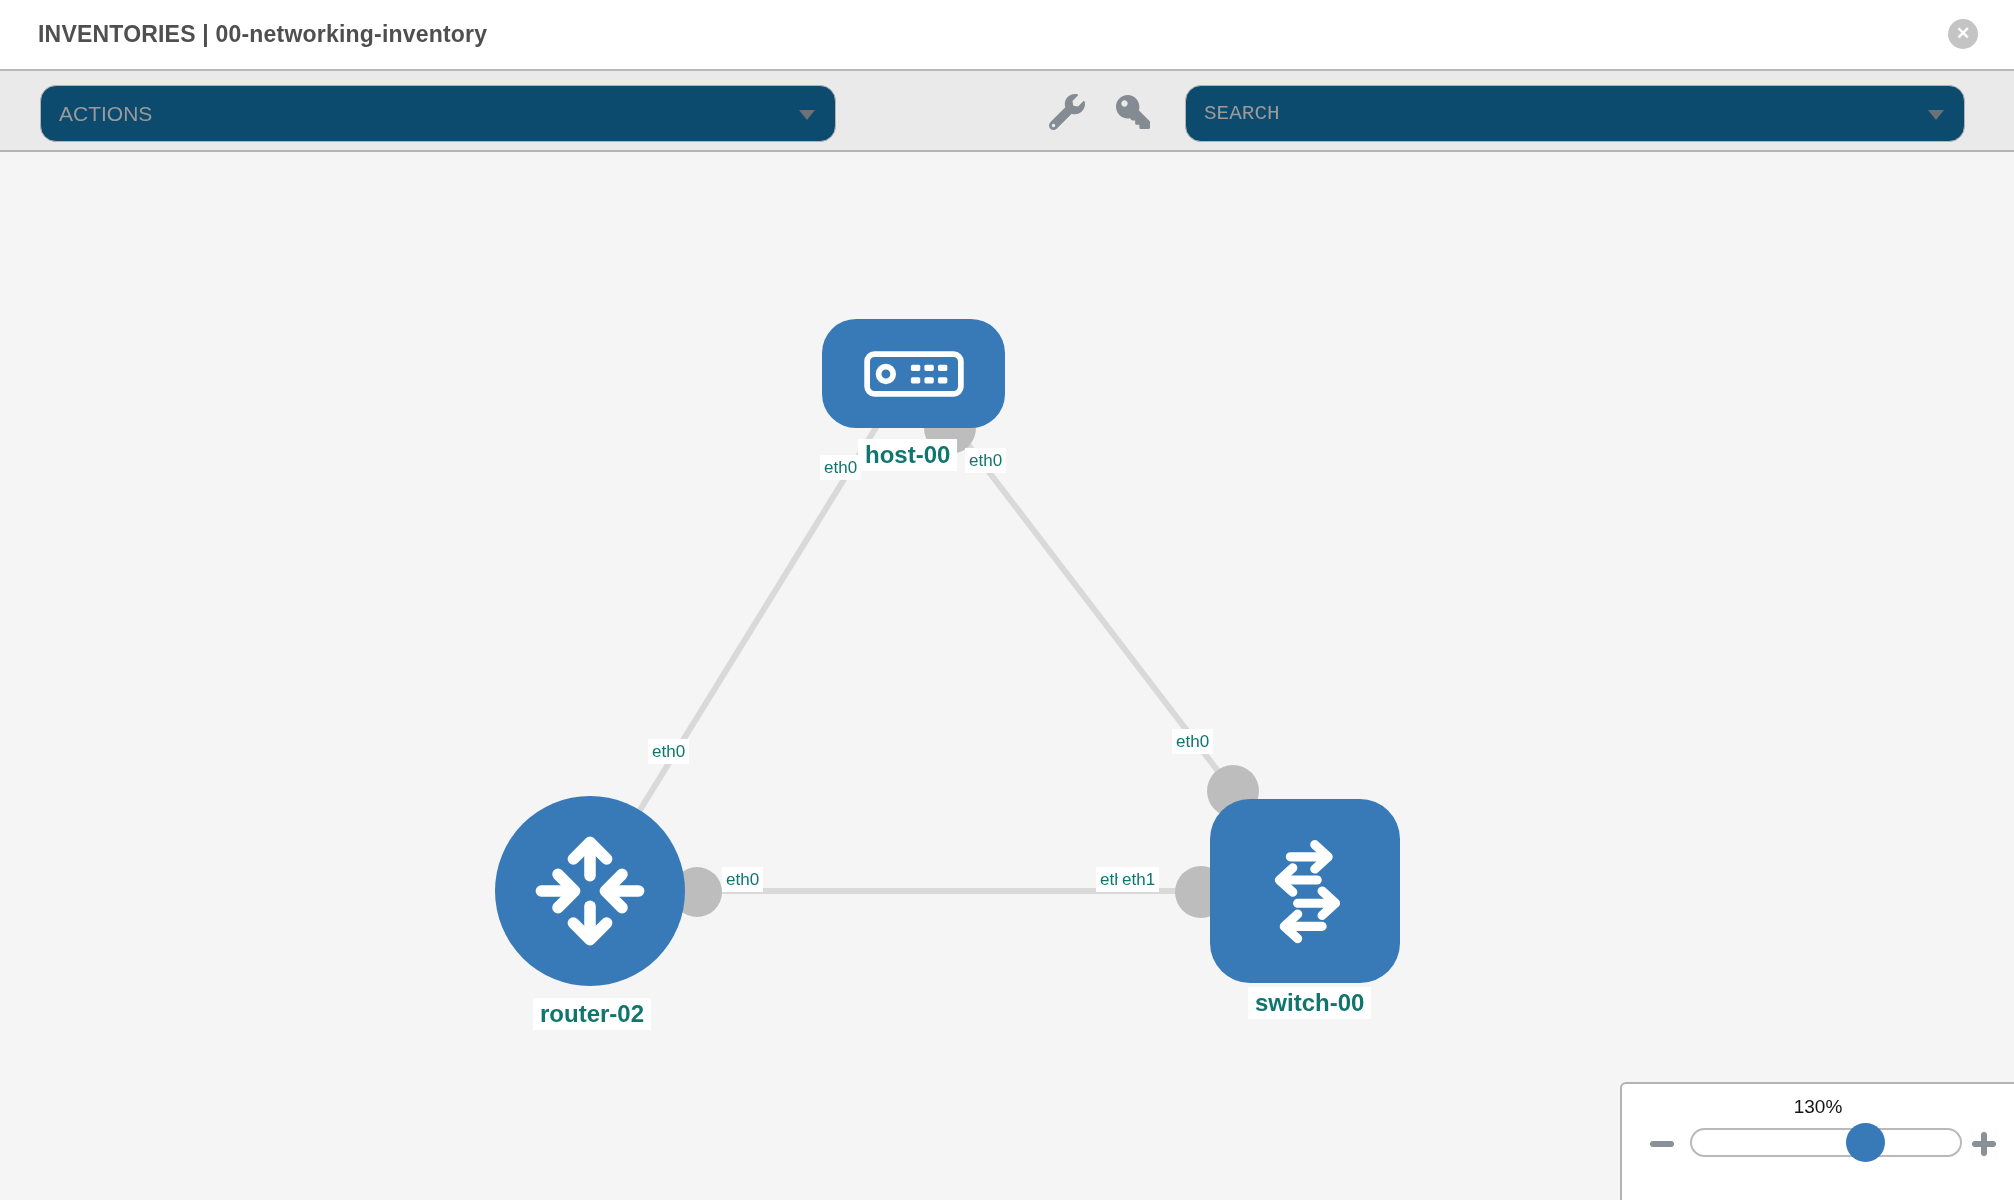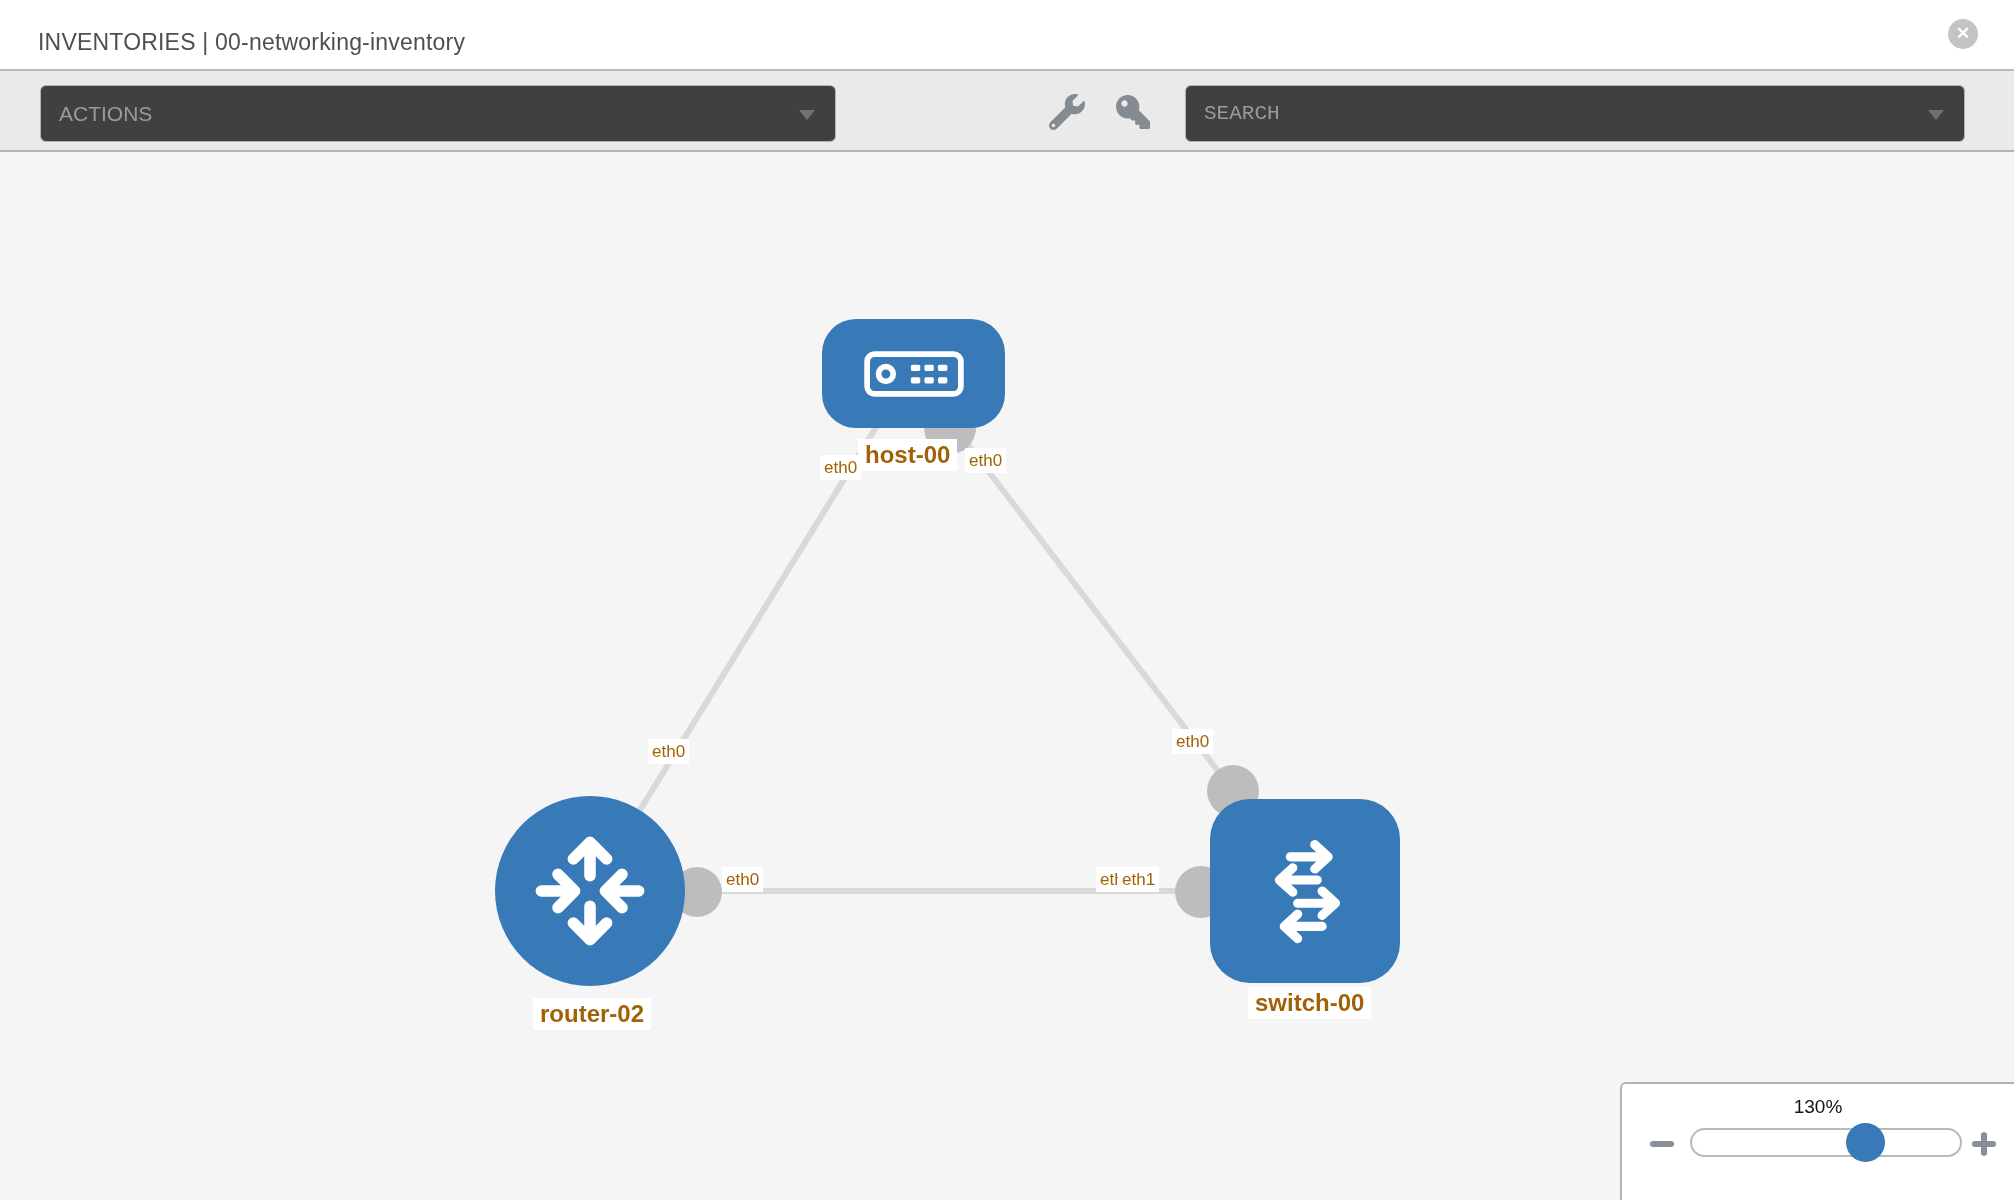--- a/index.html
+++ b/index.html
@@ -13,8 +13,8 @@
     border-bottom:2px solid #b9b9b9;box-sizing:border-box;
   }
   .hdr-title{
-    position:absolute;left:38px;top:8px;height:69px;line-height:69px;
-    font-size:23px;font-weight:400;color:#4f4f4f;letter-spacing:.2px;
+    position:absolute;left:38px;top:0;height:69px;line-height:69px;
+    font-size:23px;font-weight:700;color:#4f4f4f;letter-spacing:.2px;
   }
   .close-btn{
     position:absolute;left:1948px;top:19px;width:30px;height:30px;border-radius:50%;

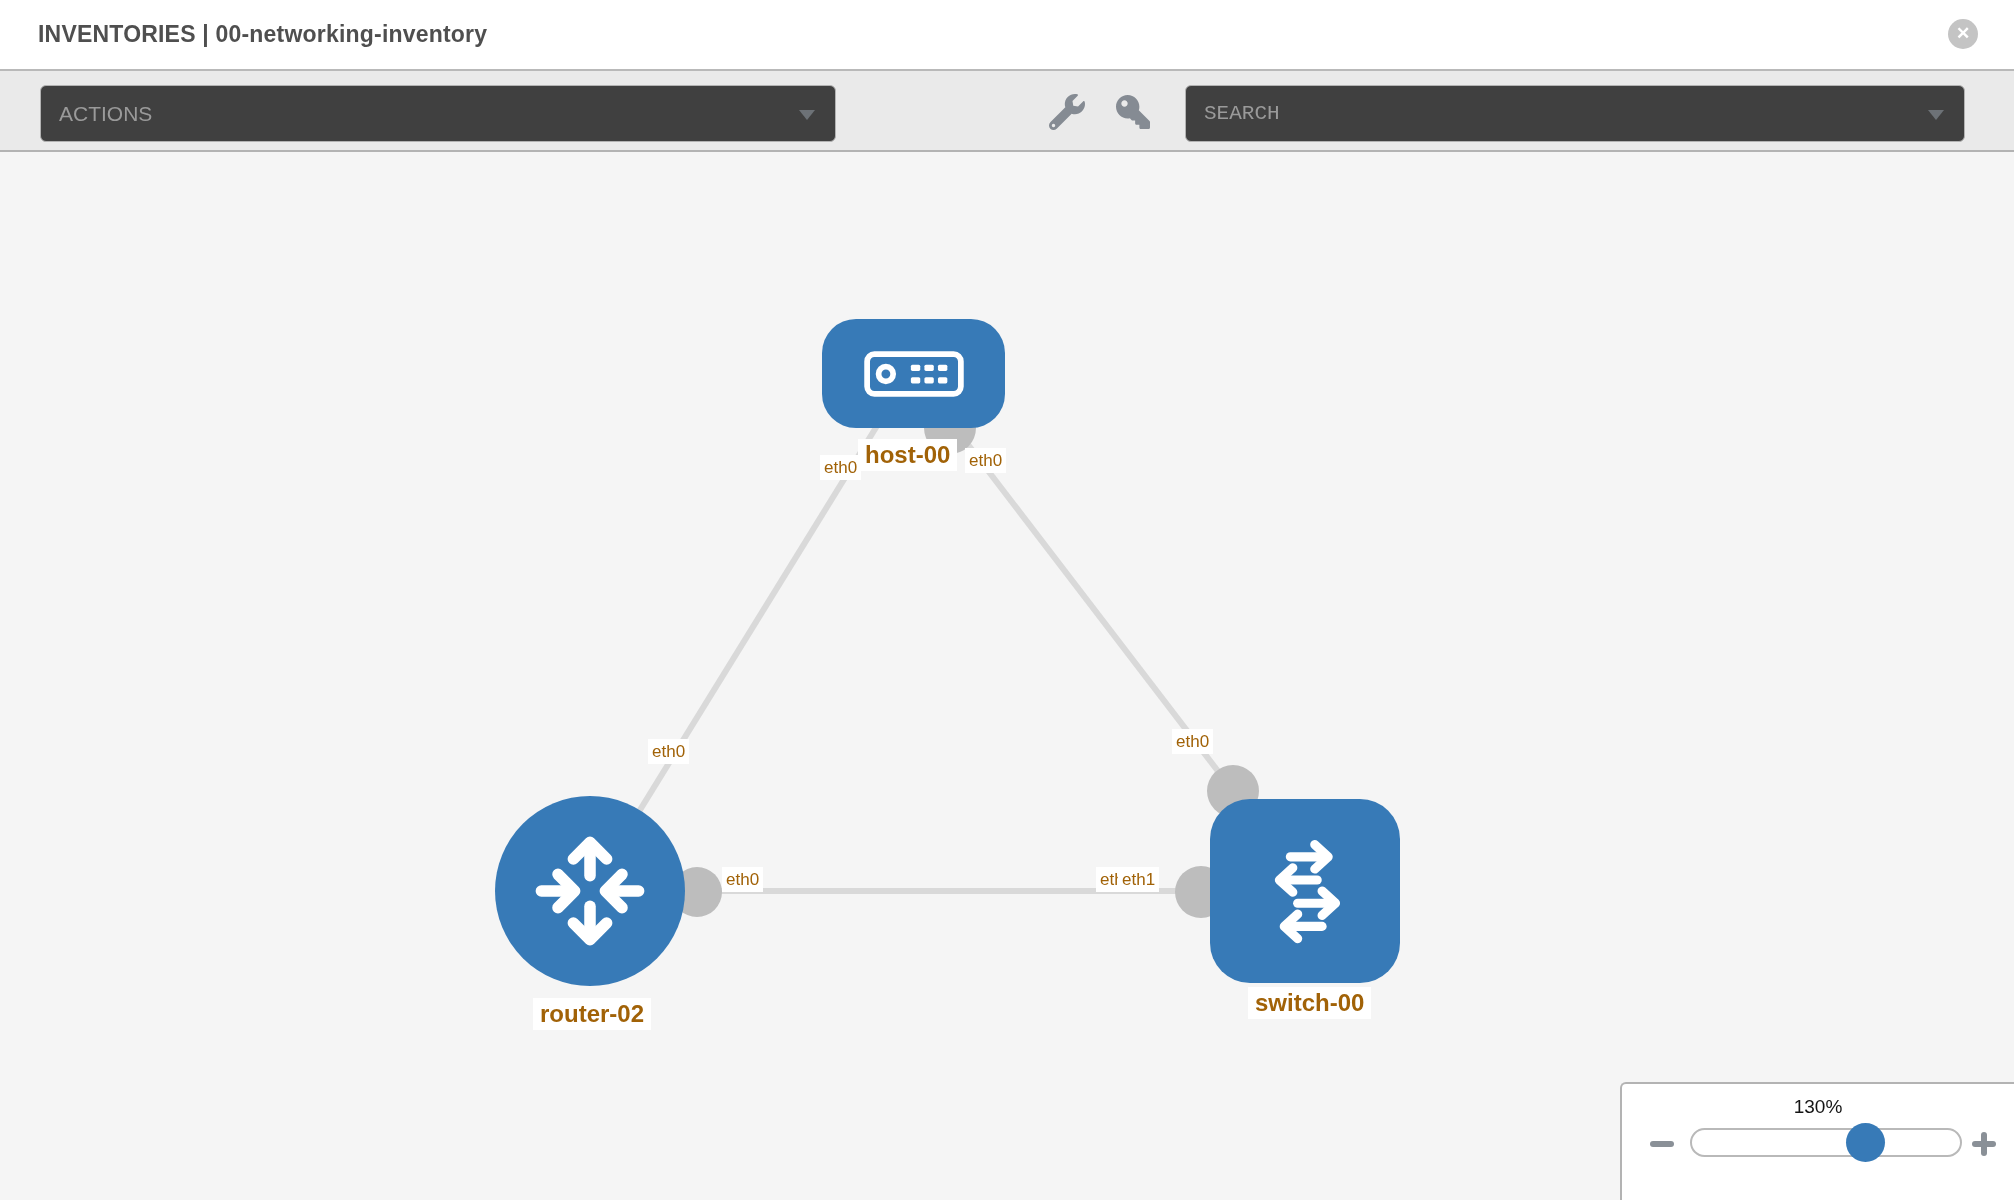--- a/index.html
+++ b/index.html
@@ -27,8 +27,8 @@
     border-bottom:2px solid #b3b3b3;box-sizing:border-box;
   }
   .select{
-    position:absolute;top:14px;height:57px;background:#404040;border:1px solid #b3b3b3;
-    border-radius:6px;box-sizing:border-box;cursor:pointer;
+    position:absolute;top:14px;height:57px;background:#0c4a6e;border:1px solid #b3b3b3;
+    border-radius:16px;box-sizing:border-box;cursor:pointer;
   }
   .select .lbl{
     position:absolute;left:18px;top:0;line-height:55px;font-size:21px;color:#9a9a9a;

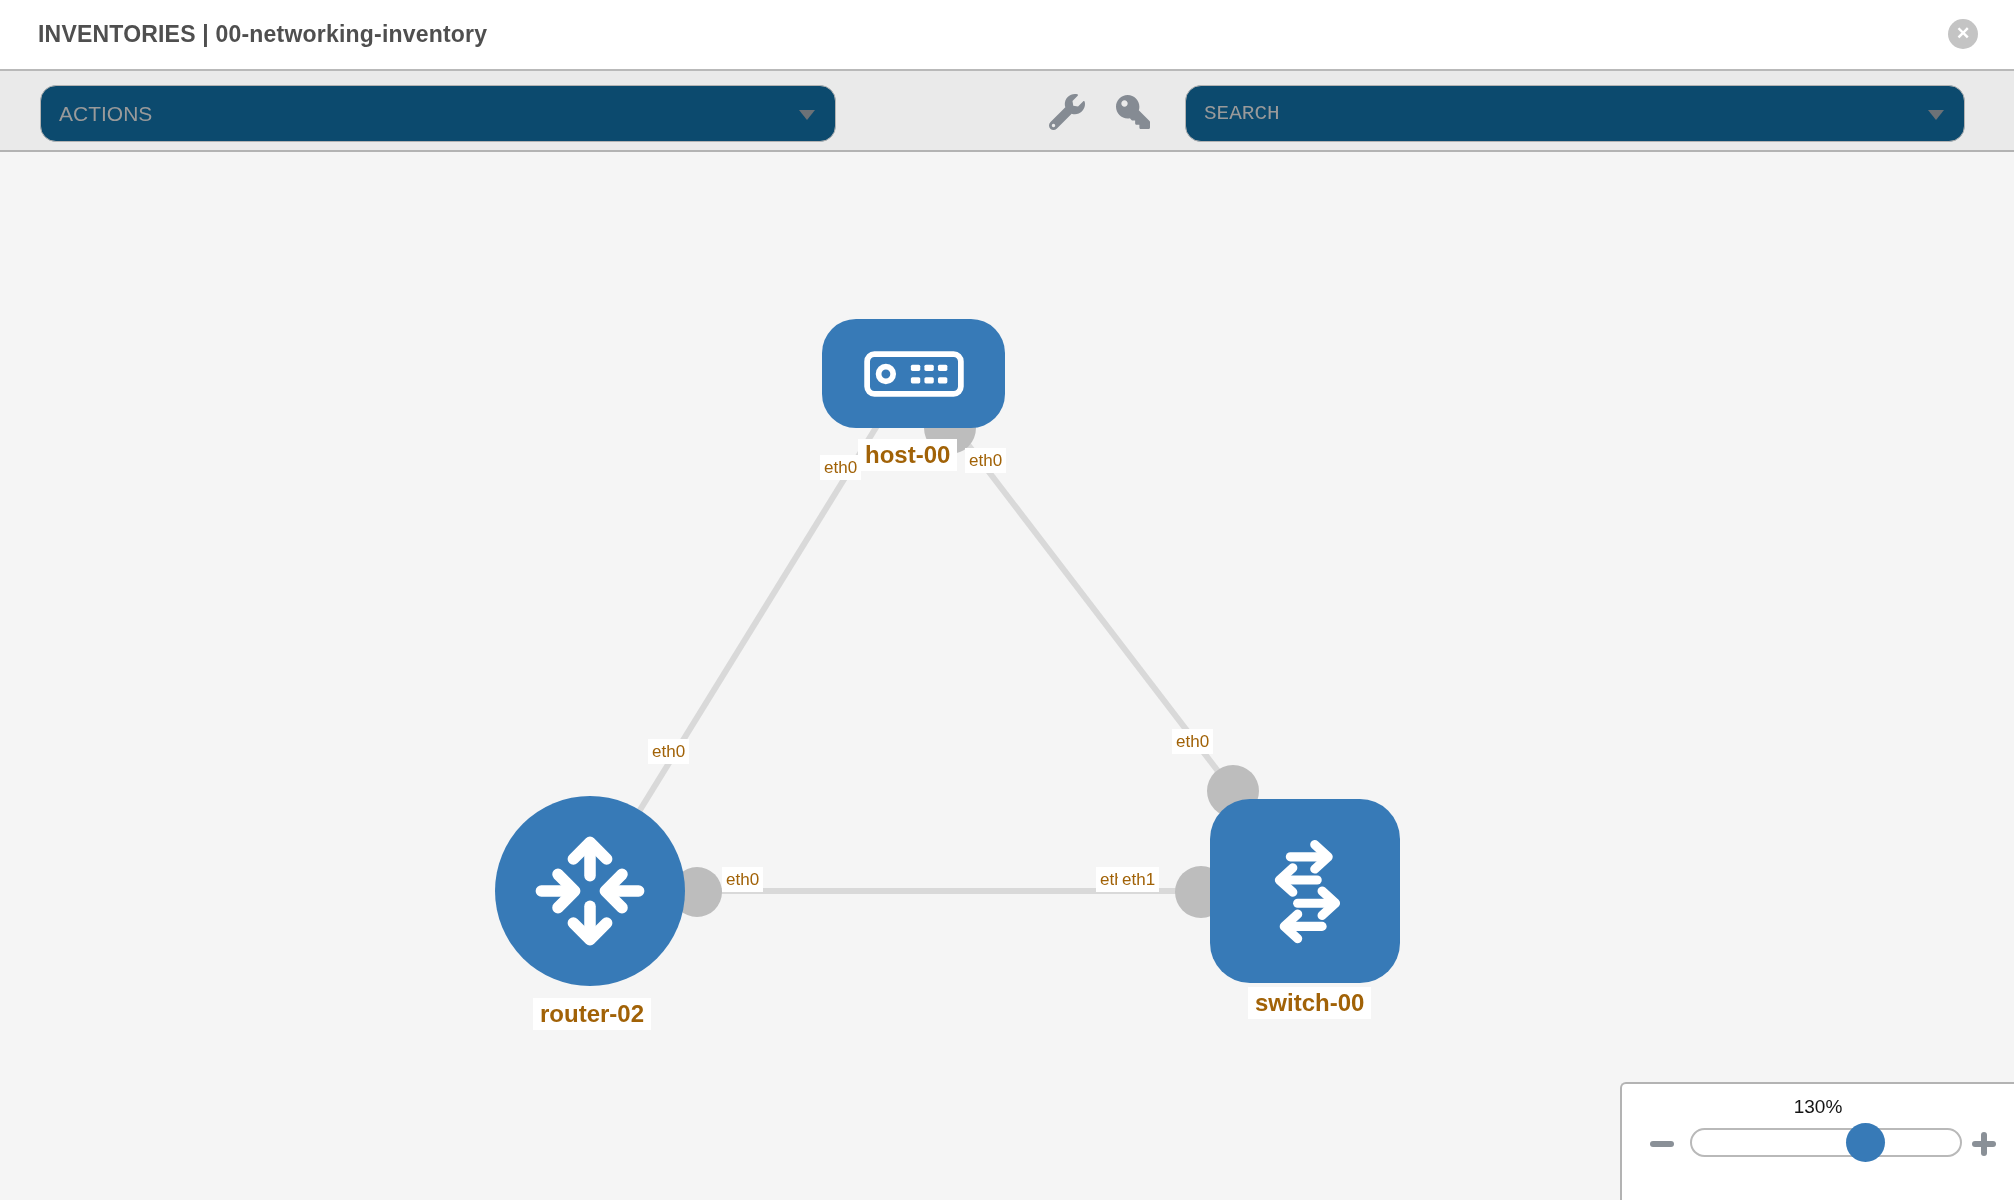--- a/index.html
+++ b/index.html
@@ -48,7 +48,7 @@
   .node-router{left:495px;top:643px;width:190px;height:190px;border-radius:50%;}
   .node-switch{left:1210px;top:646px;width:190px;height:184px;border-radius:40px;}
   .glabel{
-    position:absolute;background:#ffffff;color:#a16207;white-space:nowrap;line-height:1.25;
+    position:absolute;background:#ffffff;color:#0f766e;white-space:nowrap;line-height:1.25;
   }
   .eth{font-size:17px;padding:2px 4px;}
   .nodename{font-size:24px;padding:1px 7px;font-weight:bold;}

